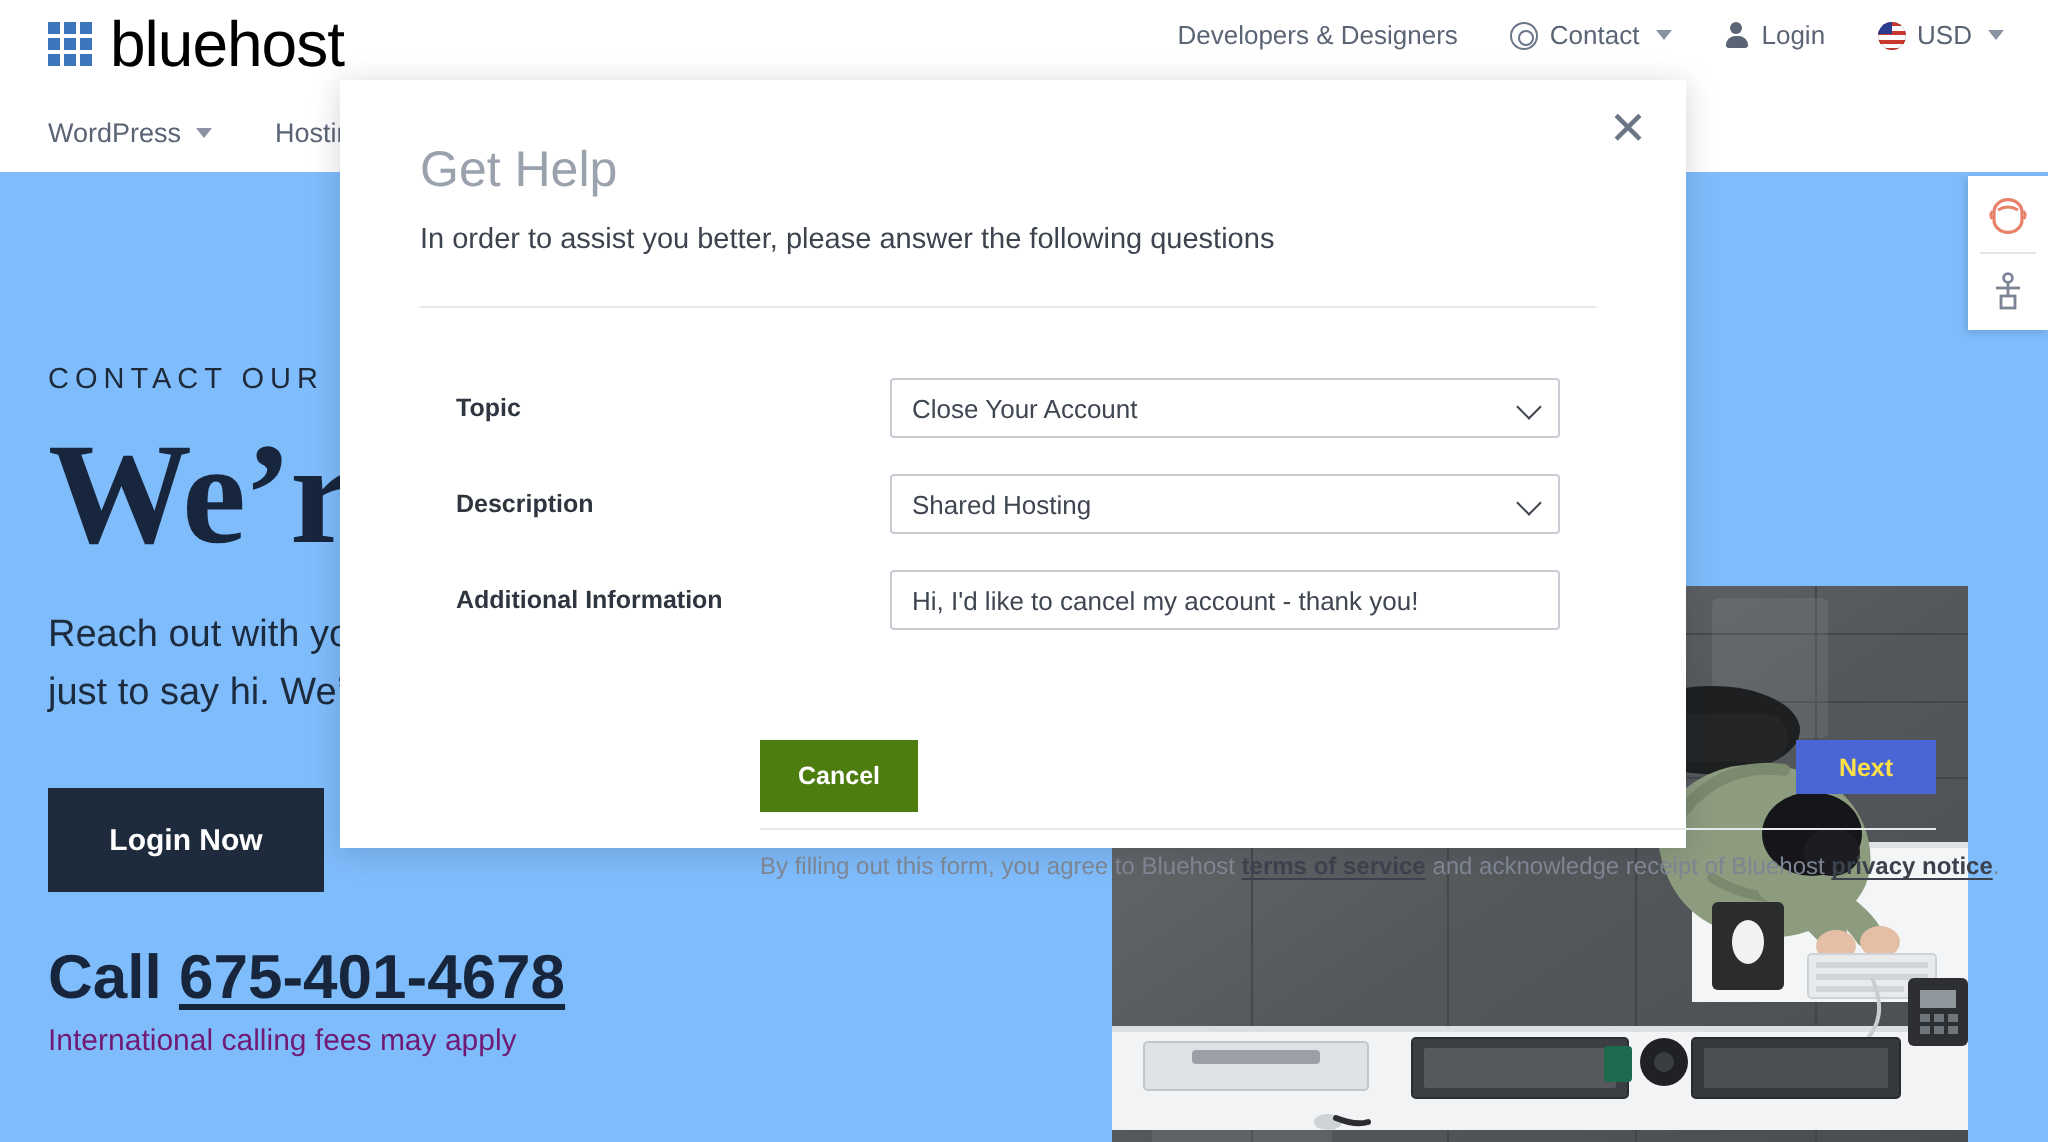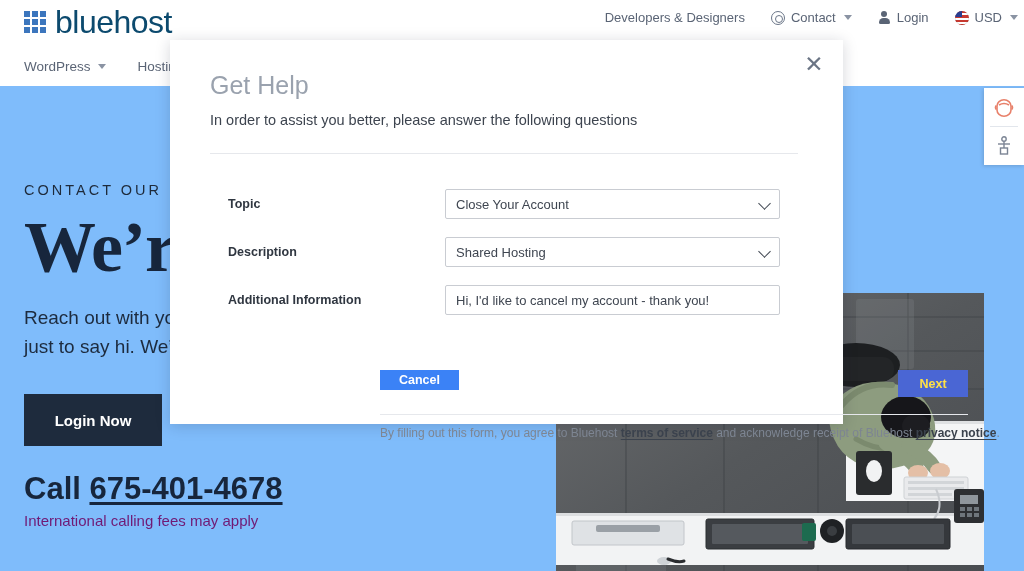--- a/index.html
+++ b/index.html
@@ -36,7 +36,7 @@
   }
   .logo-grid i { display: block; width: 6px; height: 6px; background: #3c76bd; }
   .logo-word {
-    font-size: 32px; color: #0c4a6e; letter-spacing: -0.5px;
+    font-size: 32px; color: #000000; letter-spacing: -0.5px;
     font-weight: 400; line-height: 1;
   }
 

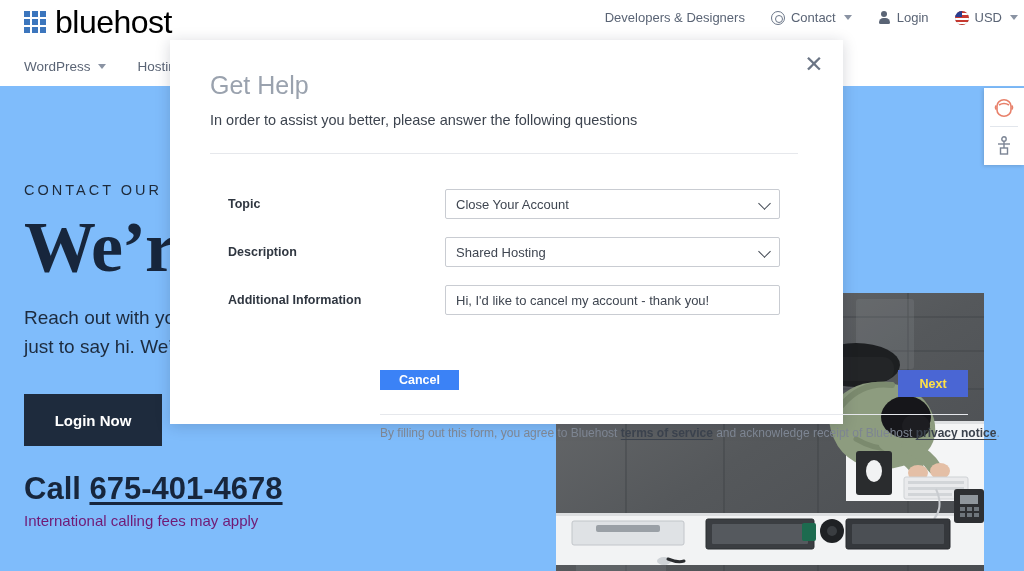--- a/index.html
+++ b/index.html
@@ -41,7 +41,7 @@
   }
 
   .header-right {
-    position: absolute; right: 6px; top: 10px;
+    position: absolute; right: 22px; top: 10px;
     display: flex; align-items: center; gap: 26px;
     font-size: 13px; color: #5a6475;
   }

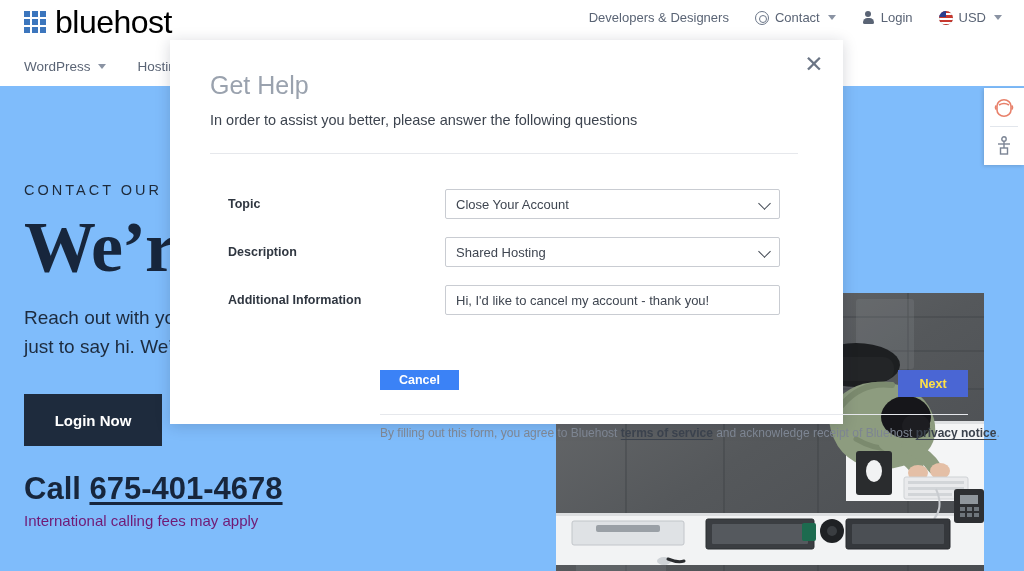--- a/index.html
+++ b/index.html
@@ -222,8 +222,8 @@
 
   .btn-cancel {
     position: absolute; left: 210px; top: 330px;
-    width: 79px; height: 20px;
-    background: #3b82f6; color: #ffffff;
+    width: 79px; height: 36px;
+    background: #4d7c0f; color: #ffffff;
     border: none; cursor: pointer;
     font-size: 12.5px; font-weight: 700;
     font-family: "Liberation Sans", sans-serif;

